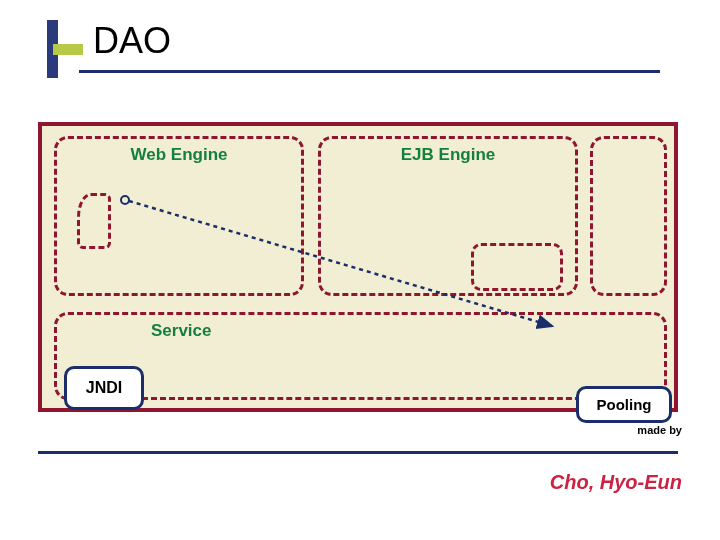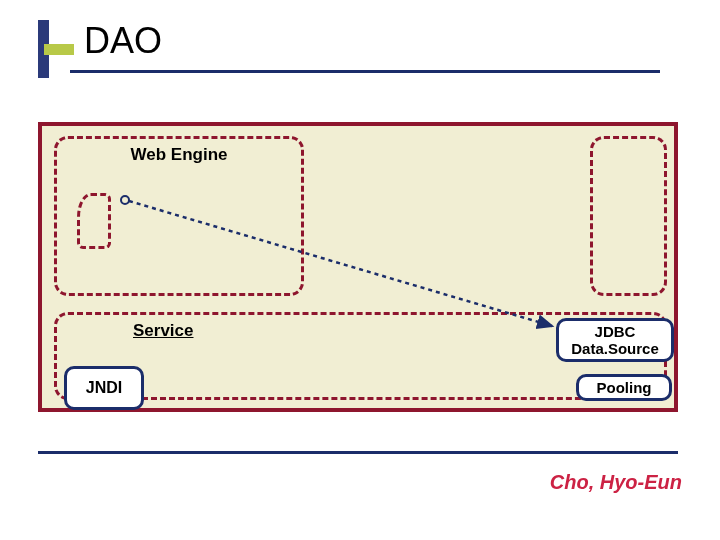--- a/index.html
+++ b/index.html
@@ -16,7 +16,7 @@
     .title-bar {
       position: absolute;
       top: 14px;
-      left: 38px;
+      left: 47px;
       right: 60px;
       height: 60px;
     }

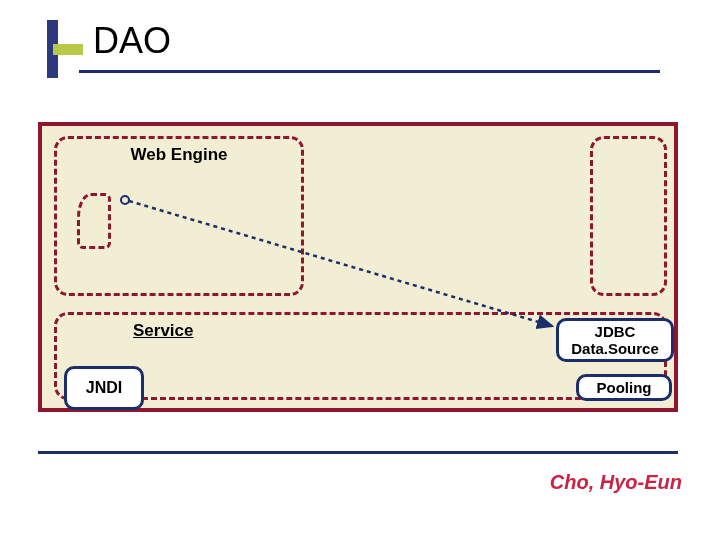--- a/index.html
+++ b/index.html
@@ -119,7 +119,7 @@
       position: absolute;
       font-size: 17px;
       font-weight: bold;
-      color: #000000;
+      color: #15803d;
       text-align: center;
     }
     .web-label { top: 6px; left: 0; width: 100%; }

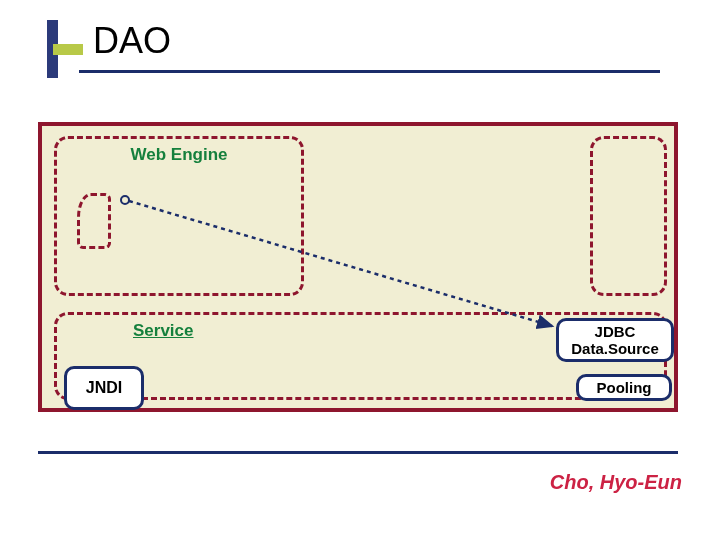--- a/index.html
+++ b/index.html
@@ -237,6 +237,10 @@
     <div class="web-shape"></div>
   </div>
 
+  <div class="dashed-box ejb-engine">
+    <div class="box-label ejb-label">EJB Engine</div>
+    <div class="ejb-inner"></div>
+  </div>
 
   <div class="dashed-box right-engine"></div>
 

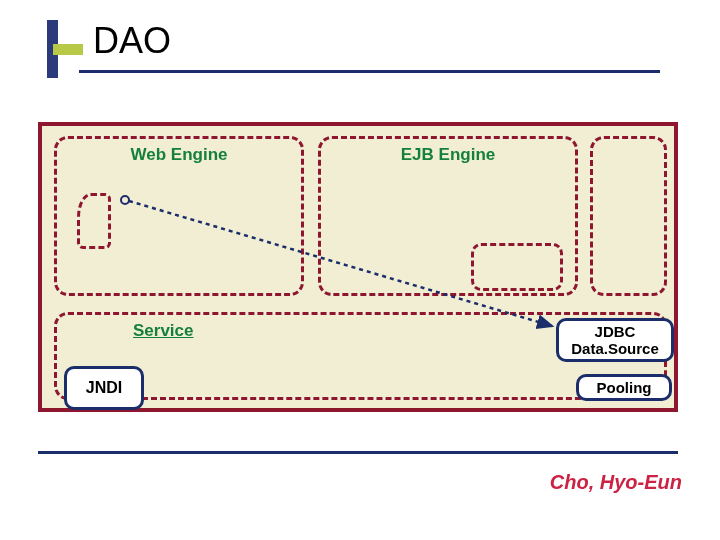--- a/index.html
+++ b/index.html
@@ -124,7 +124,7 @@
     }
     .web-label { top: 6px; left: 0; width: 100%; }
     .ejb-label { top: 6px; left: 0; width: 100%; }
-    .service-label { top: 6px; left: 76px; text-decoration: underline; }
+    .service-label { top: 6px; left: 94px; }
 
     
     .web-shape {

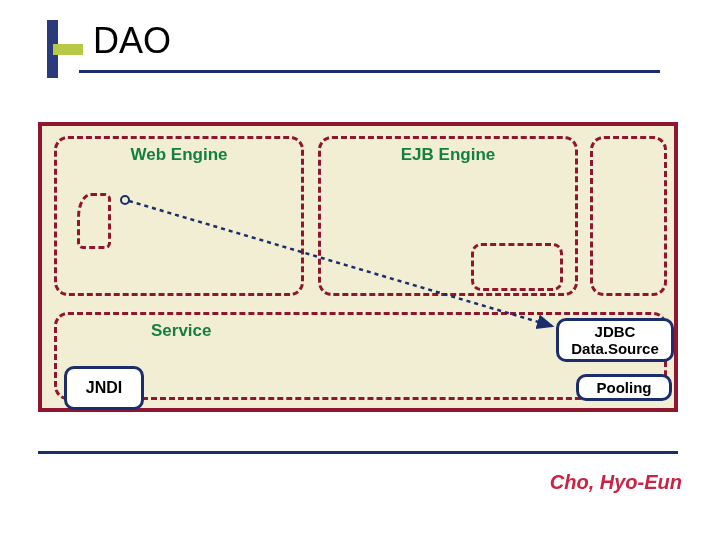--- a/index.html
+++ b/index.html
@@ -262,10 +262,6 @@
     <span>JNDI</span>
   </div>
 
-  <div class="pill jdbc-pill">
-    <span>JDBC</span>
-    <span>Data.Source</span>
-  </div>
 
   <div class="pill pooling-pill">
     <span>Pooling</span>

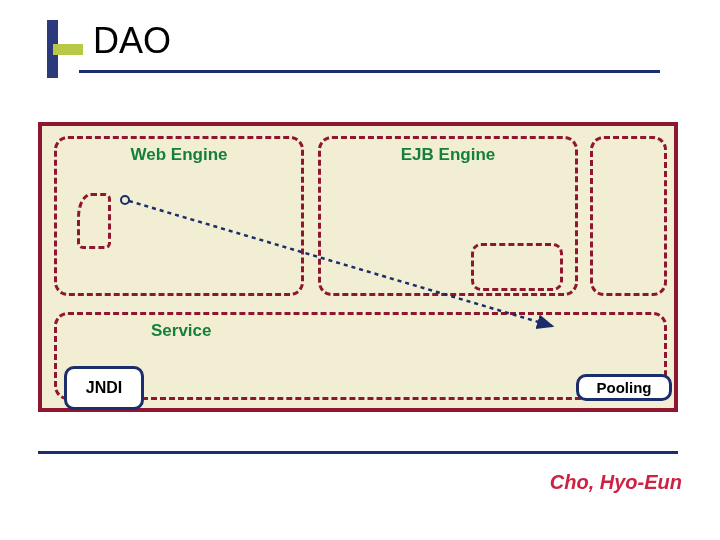--- a/index.html
+++ b/index.html
@@ -170,10 +170,10 @@
       z-index: 5;
     }
     .pooling-pill {
-      top: 248px;
+      top: 260px;
       left: 534px;
       width: 96px;
-      height: 27px;
+      height: 37px;
       font-size: 15px;
       z-index: 4;
     }

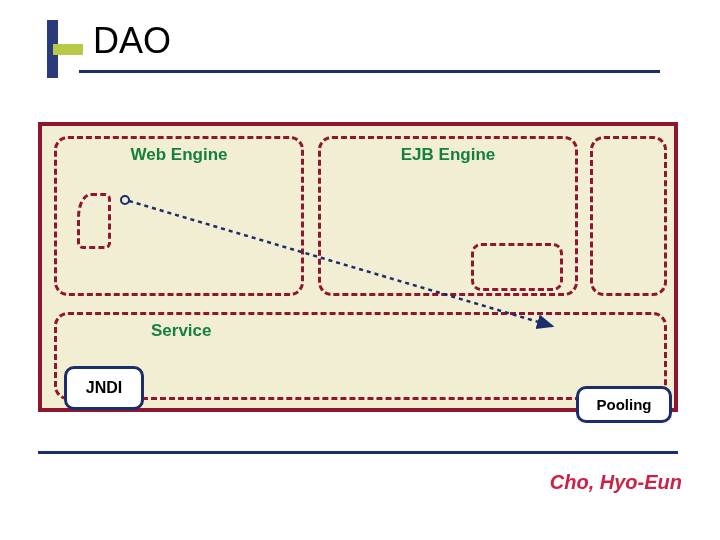--- a/index.html
+++ b/index.html
@@ -272,6 +272,7 @@
 <div class="bottom-divider"></div>
 
 <div class="signature">
+  <div class="sig-made">made by</div>
   <div class="sig-name">Cho, Hyo-Eun</div>
 </div>
 

